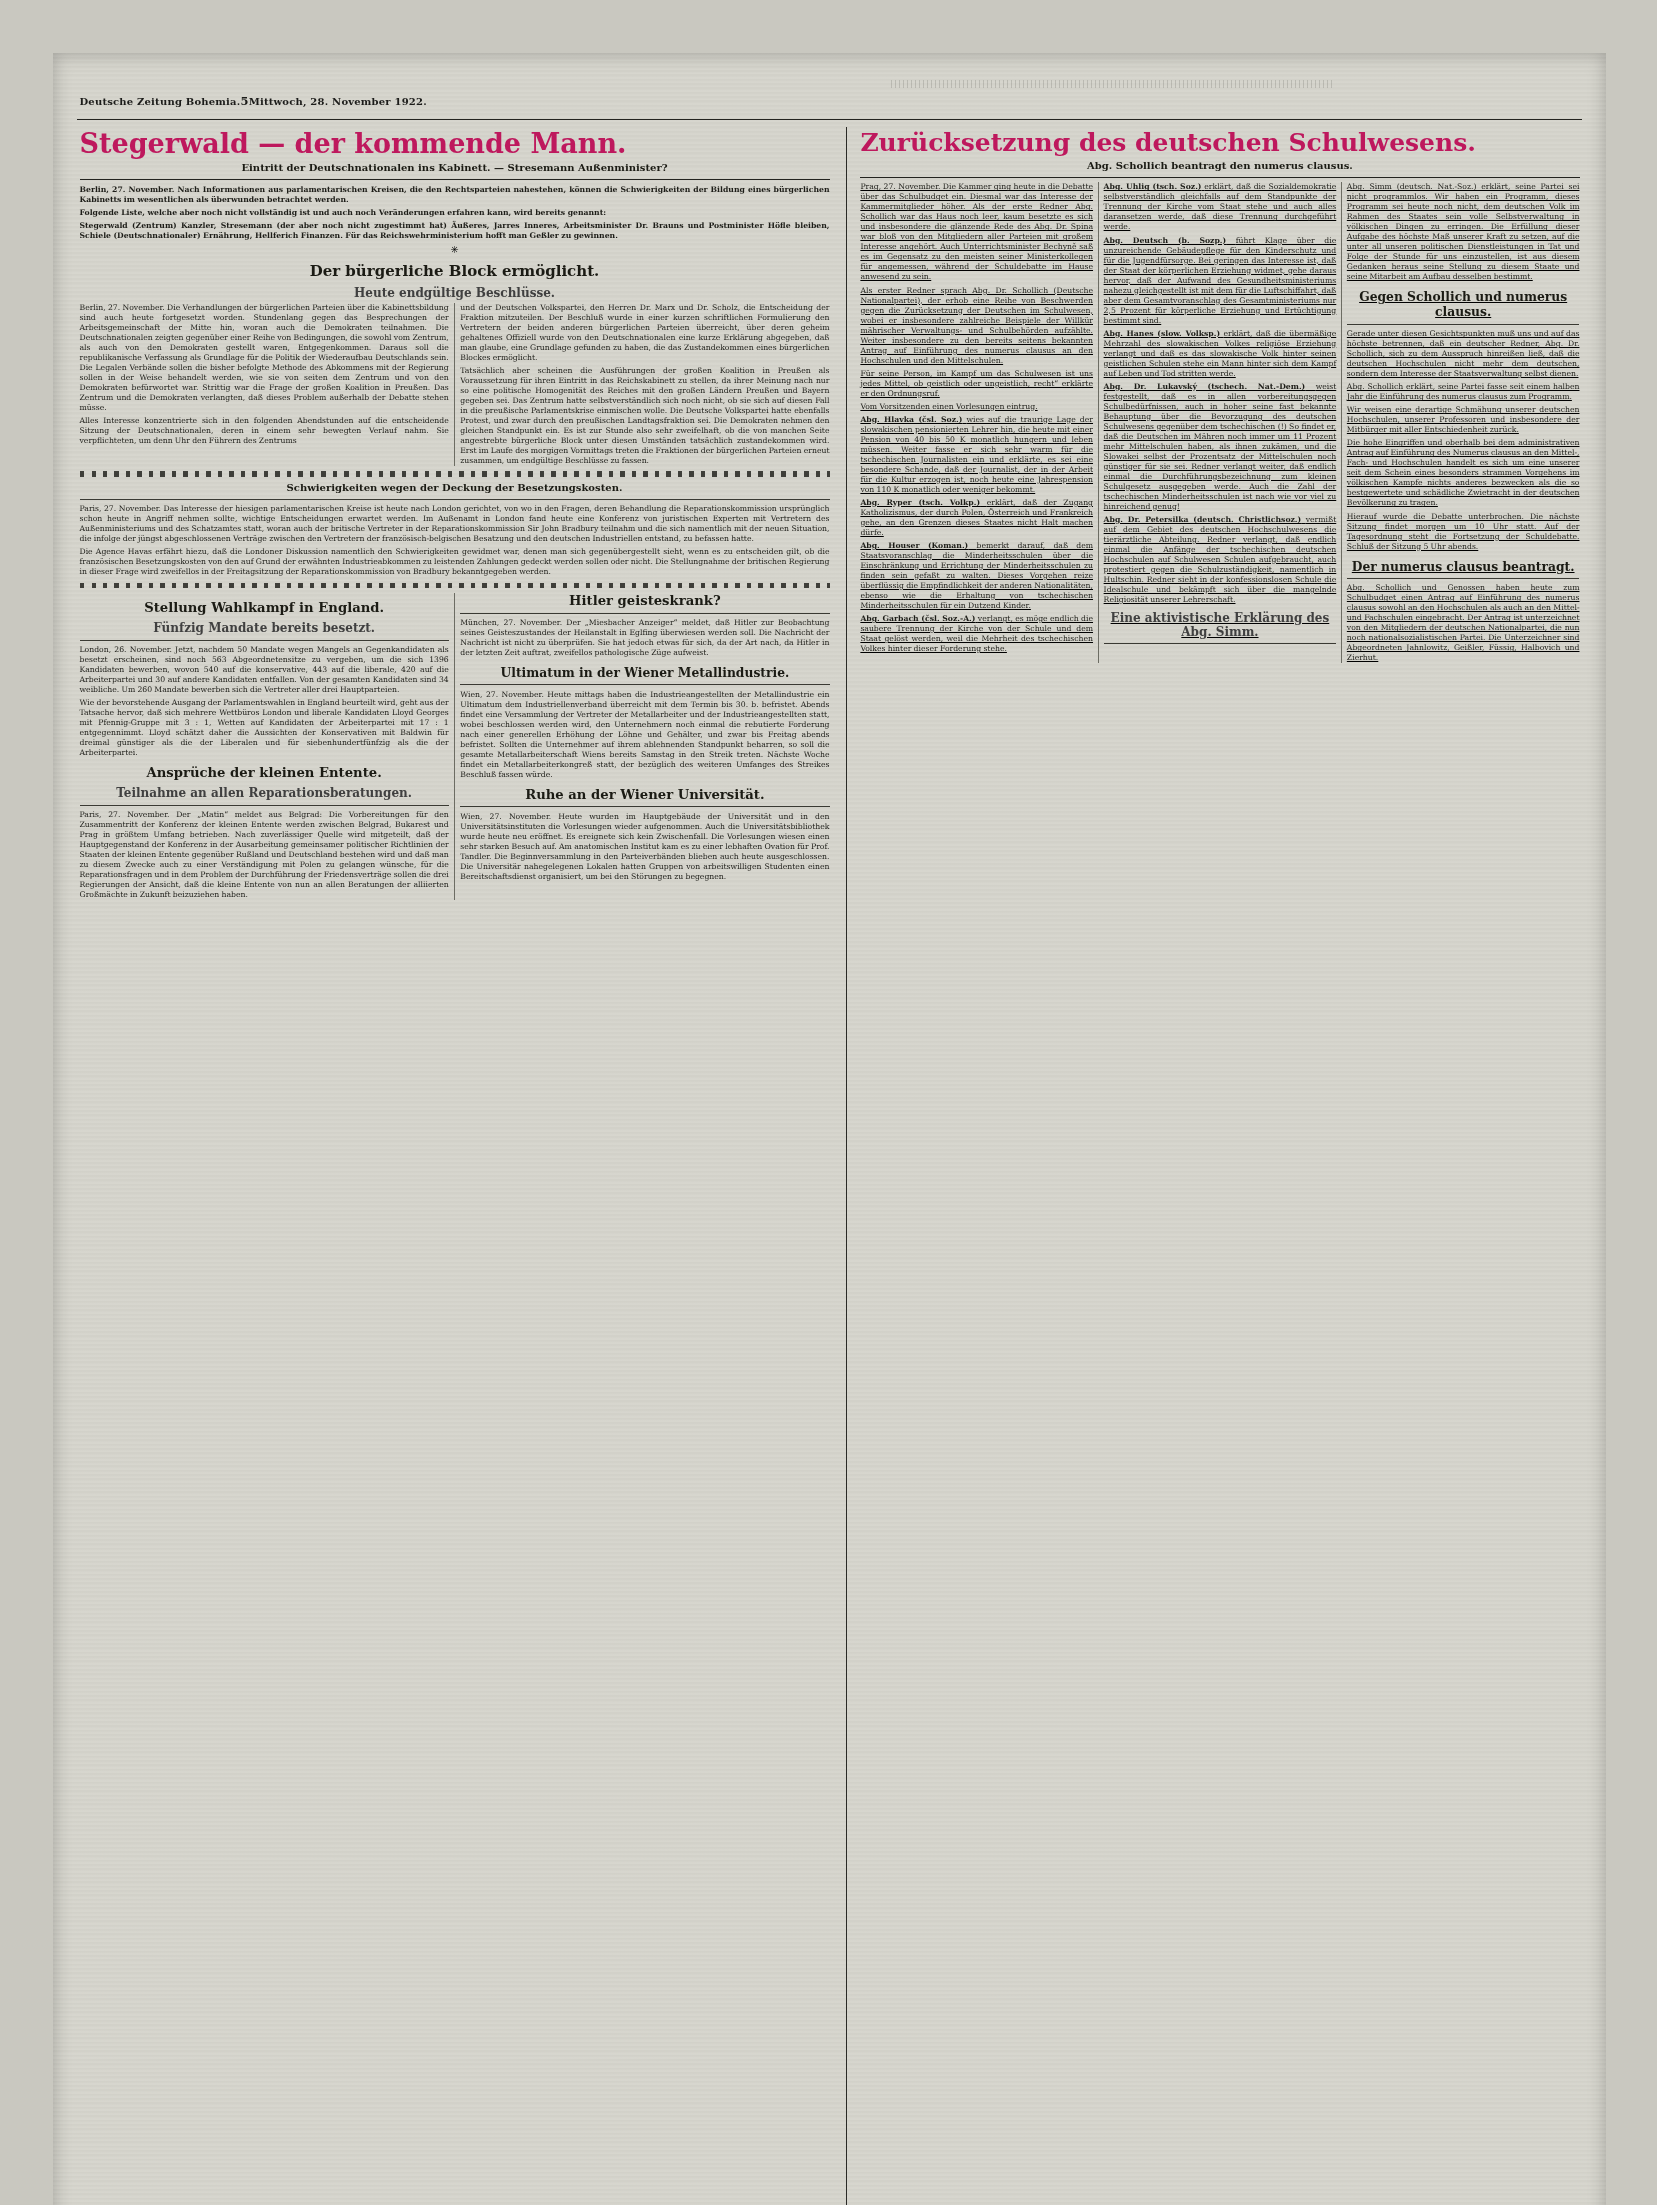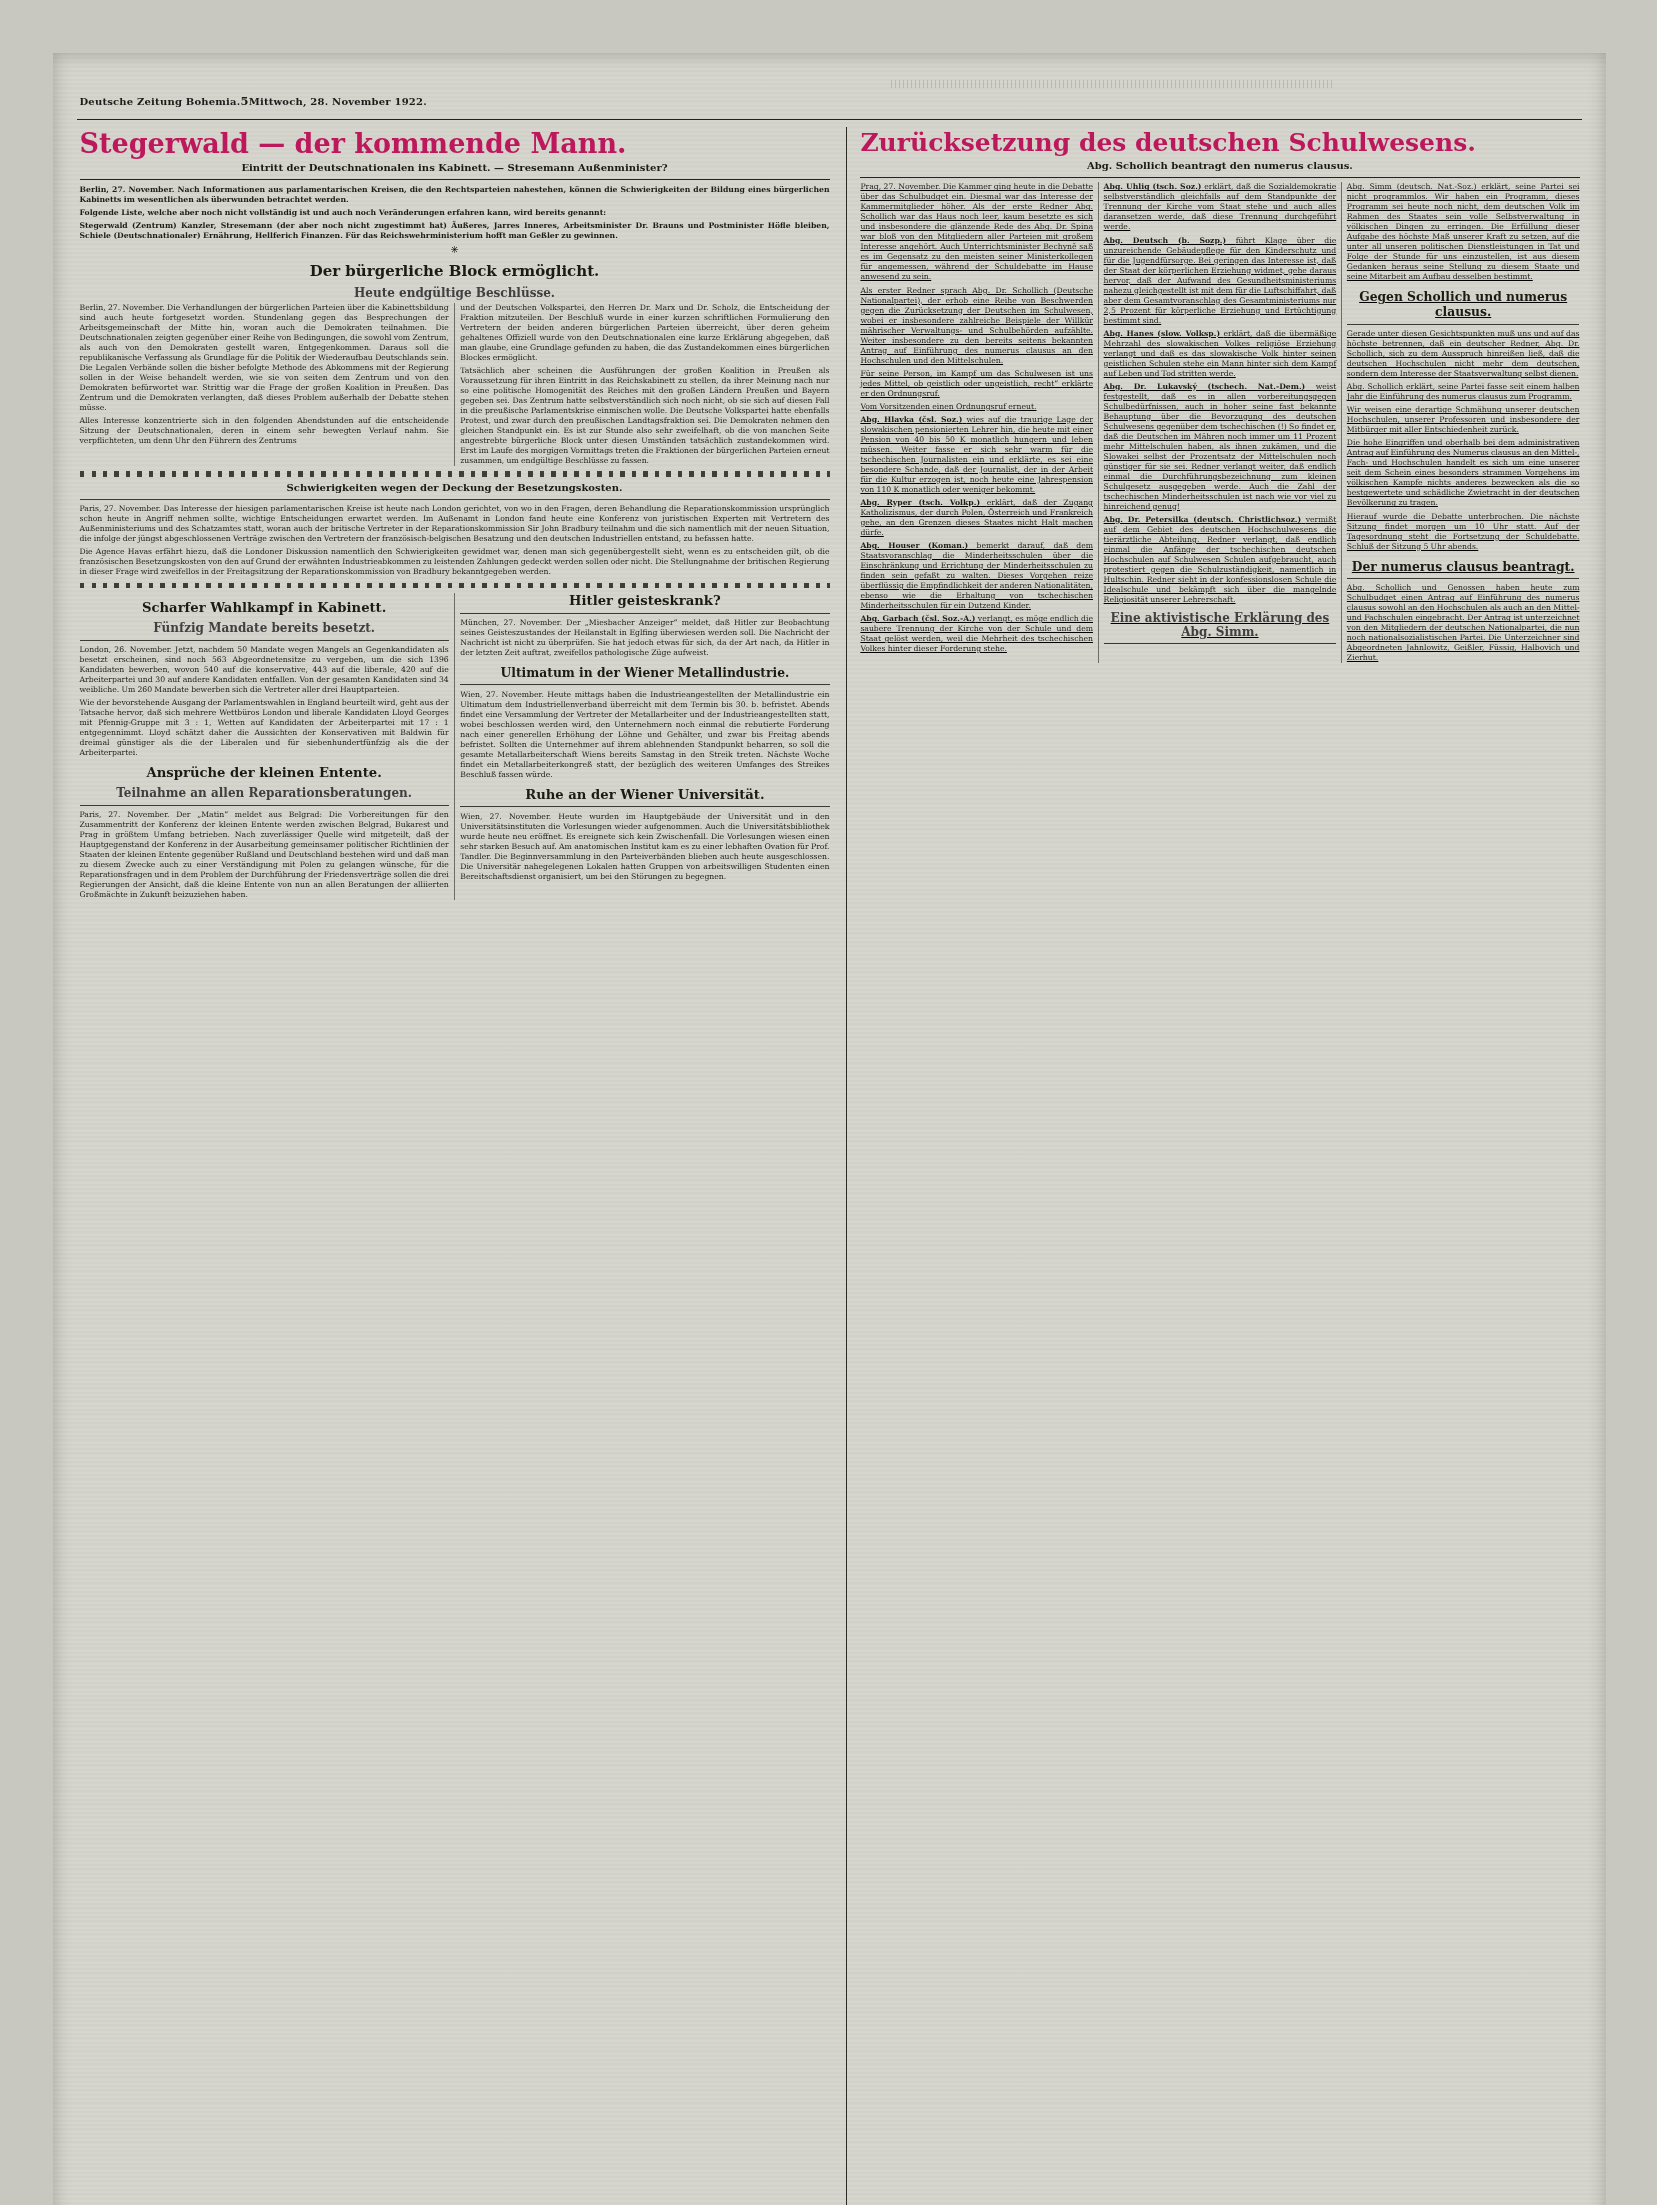--- a/index.html
+++ b/index.html
@@ -256,7 +256,7 @@
           <p class="bt">Prag, 27. November. Die Kammer ging heute in die Debatte über das Schulbudget ein. Diesmal war das Interesse der Kammermitglieder höher. Als der erste Redner Abg. Schollich war das Haus noch leer, kaum besetzte es sich und insbesondere die glänzende Rede des Abg. Dr. Spina war bloß von den Mitgliedern aller Parteien mit großem Interesse angehört. Auch Unterrichtsminister Bechyně saß es im Gegensatz zu den meisten seiner Ministerkollegen für angemessen, während der Schuldebatte im Hause anwesend zu sein.</p>
           <p class="bt">Als erster Redner sprach Abg. Dr. Schollich (Deutsche Nationalpartei), der erhob eine Reihe von Beschwerden gegen die Zurücksetzung der Deutschen im Schulwesen, wobei er insbesondere zahlreiche Beispiele der Willkür mährischer Verwaltungs- und Schulbehörden aufzählte. Weiter insbesondere zu den bereits seitens bekannten Antrag auf Einführung des numerus clausus an den Hochschulen und den Mittelschulen.</p>
           <p class="bt">Für seine Person, im Kampf um das Schulwesen ist uns jedes Mittel, ob geistlich oder ungeistlich, recht“ erklärte er den Ordnungsruf.</p>
-          <p class="bt">Vom Vorsitzenden einen Ordnungsruf erneut.</p>
+          <p class="bt">Vom Vorsitzenden einen Vorlesungen eintrug.</p>
 
           <p class="bt">
             <span class="b">Abg. Hlavka (čsl. Soz.)</span>

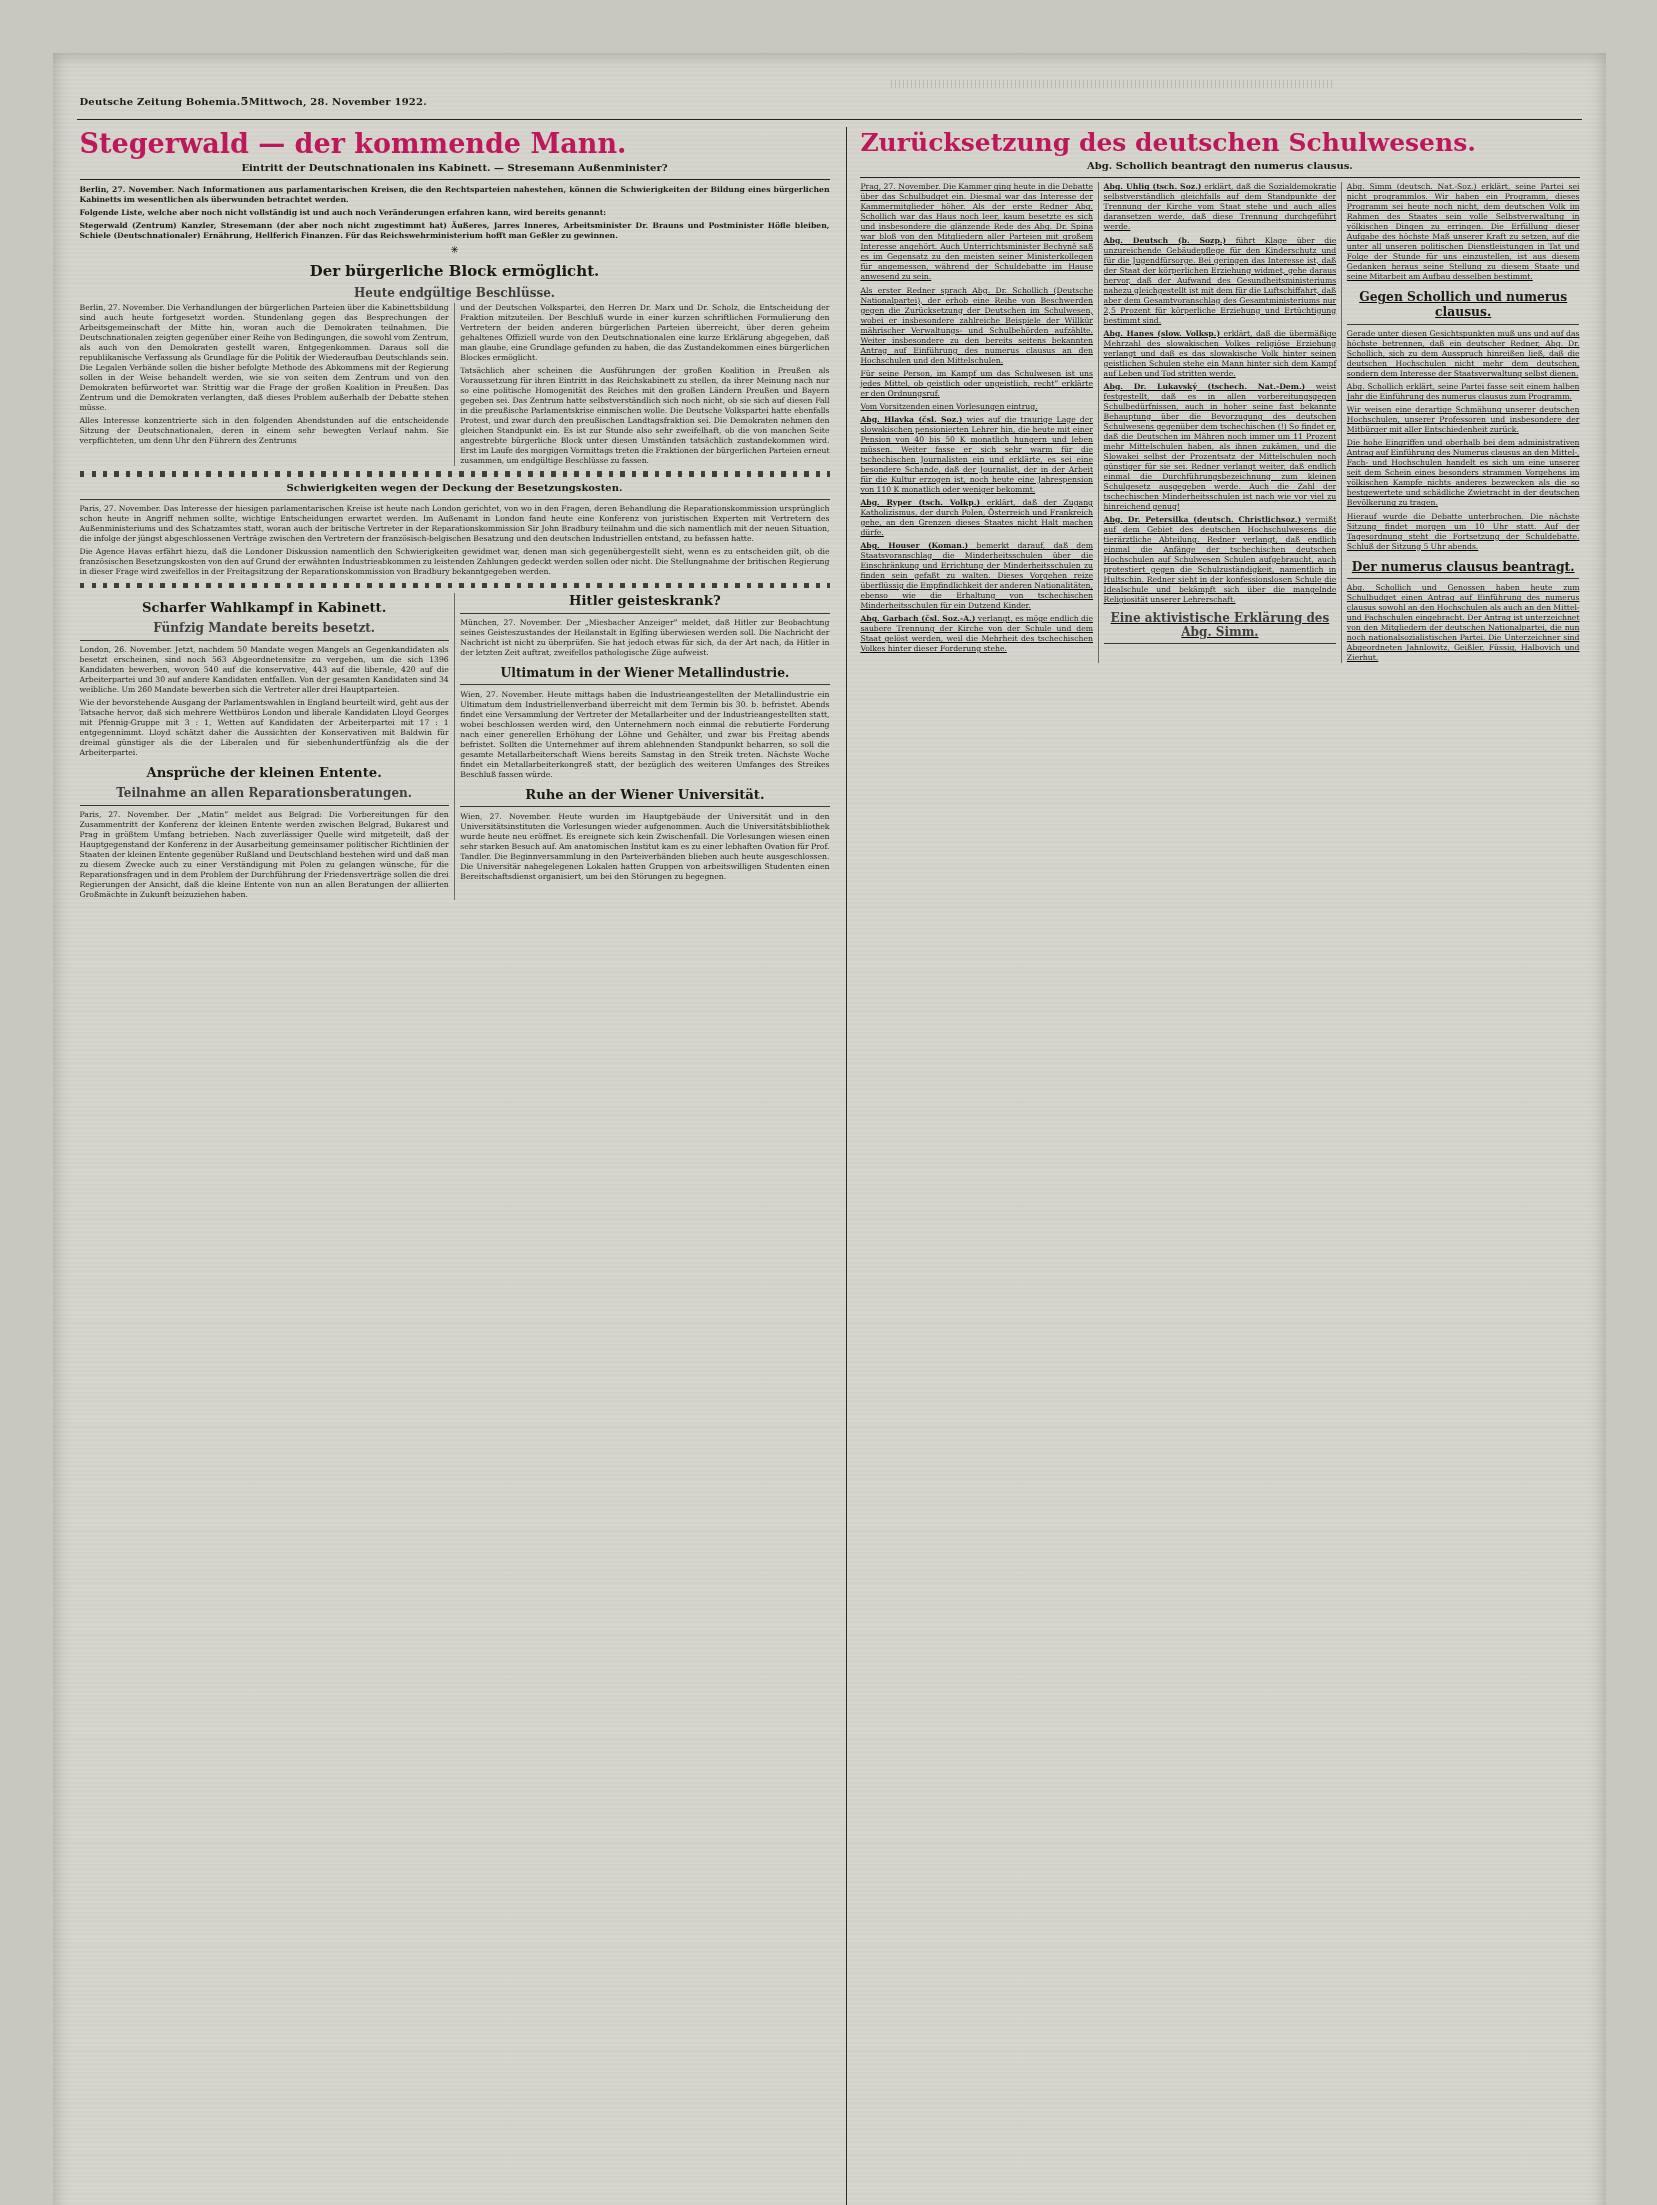--- a/index.html
+++ b/index.html
@@ -218,7 +218,7 @@
         <div class="dotrule"></div>
 
         <div class="twocol">
-          <h3 class="sec" style="font-size:13.2px">Scharfer Wahlkampf in Kabinett.</h3>
+          <h3 class="sec" style="font-size:13.2px">Stellung Wahlkampf in England.</h3>
           <h4 class="secsm">Fünfzig Mandate bereits besetzt.</h4>
           <div class="hrule thin"></div>
           <p class="bt">London, 26. November. Jetzt, nachdem 50 Mandate wegen Mangels an Gegenkandidaten als besetzt erscheinen, sind noch 563 Abgeordnetensitze zu vergeben, um die sich 1396 Kandidaten bewerben, wovon 540 auf die konservative, 443 auf die liberale, 420 auf die Arbeiterpartei und 30 auf andere Kandidaten entfallen. Von der gesamten Kandidaten sind 34 weibliche. Um 260 Mandate bewerben sich die Vertreter aller drei Hauptparteien.</p>

